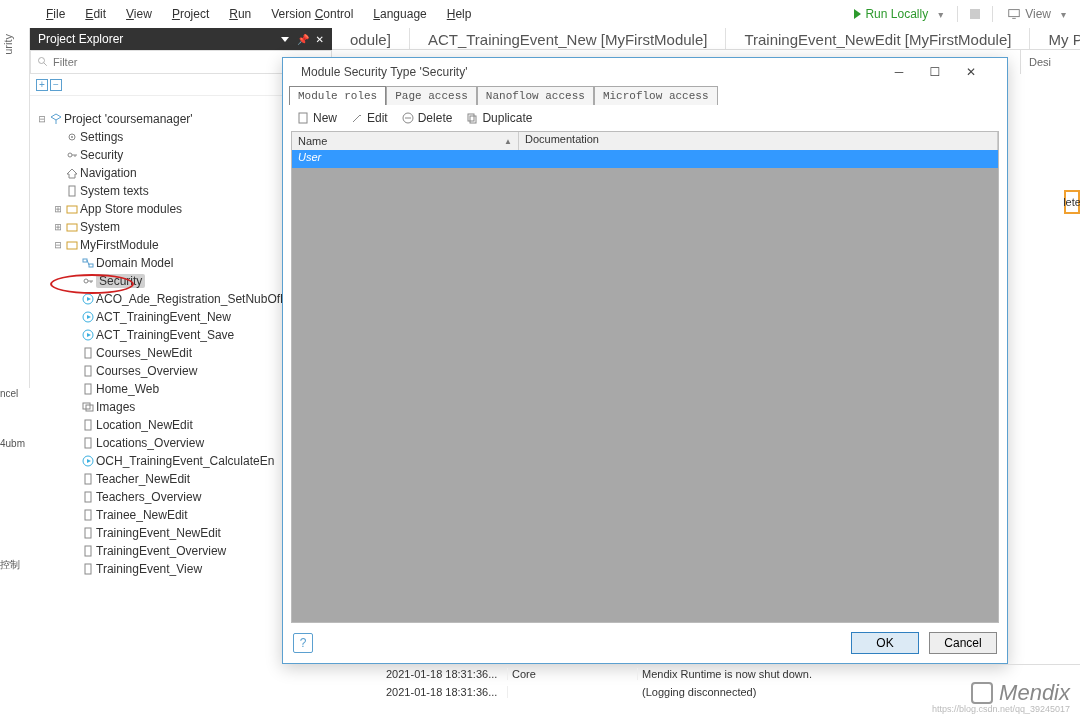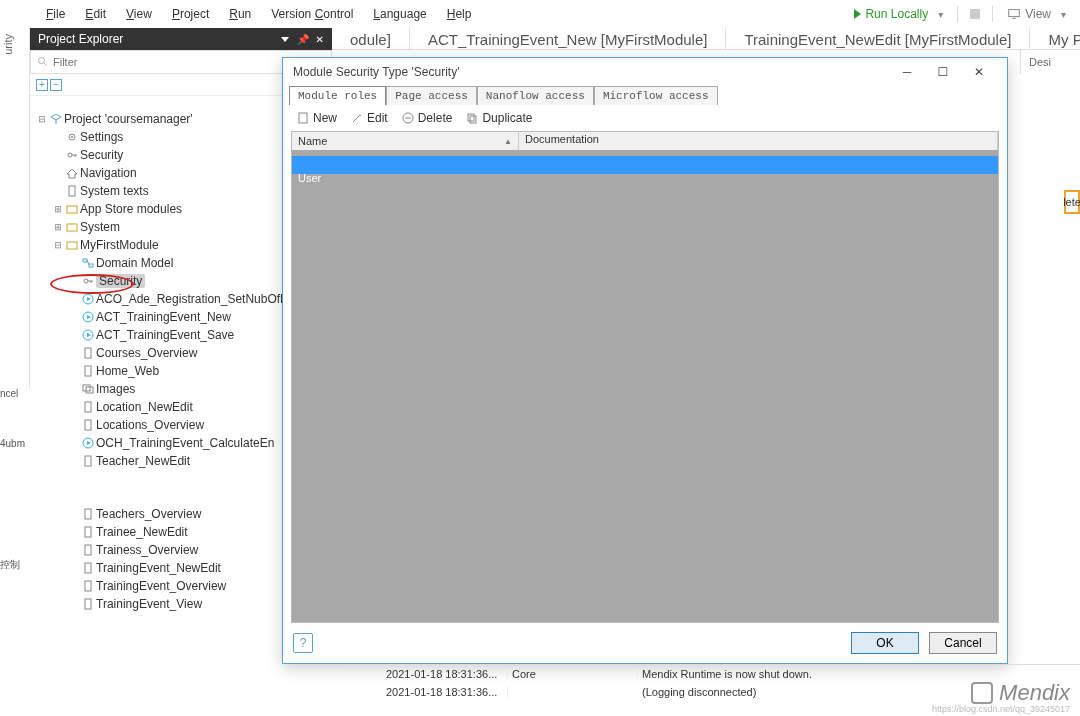--- a/index.html
+++ b/index.html
@@ -49,7 +49,7 @@
 .left-frags { position:absolute; left:0; width:30px; font-size:10px; color:#555; }
 
 .dialog-overlay { position:absolute; top:57px; left:282px; width:726px; height:607px; background:#fff; border:1px solid #5ba0d0; box-shadow:0 4px 16px rgba(0,0,0,0.2); display:flex; flex-direction:column; }
-.dialog-title { height:28px; display:flex; align-items:center; padding:0 10px; font-size:12px; color:#444;gap:28px; }
+.dialog-title { height:28px; display:flex; align-items:center; padding:0 18px; font-size:12px; color:#444;gap:28px; }
 .dialog-title .winbtns { margin-left:auto; display:flex; gap:0; }
 .dialog-title .winbtn { width:36px; height:24px; display:flex; align-items:center; justify-content:center; cursor:pointer; }
 .dlg-tabs { display:flex; padding:0 6px; gap:0; }

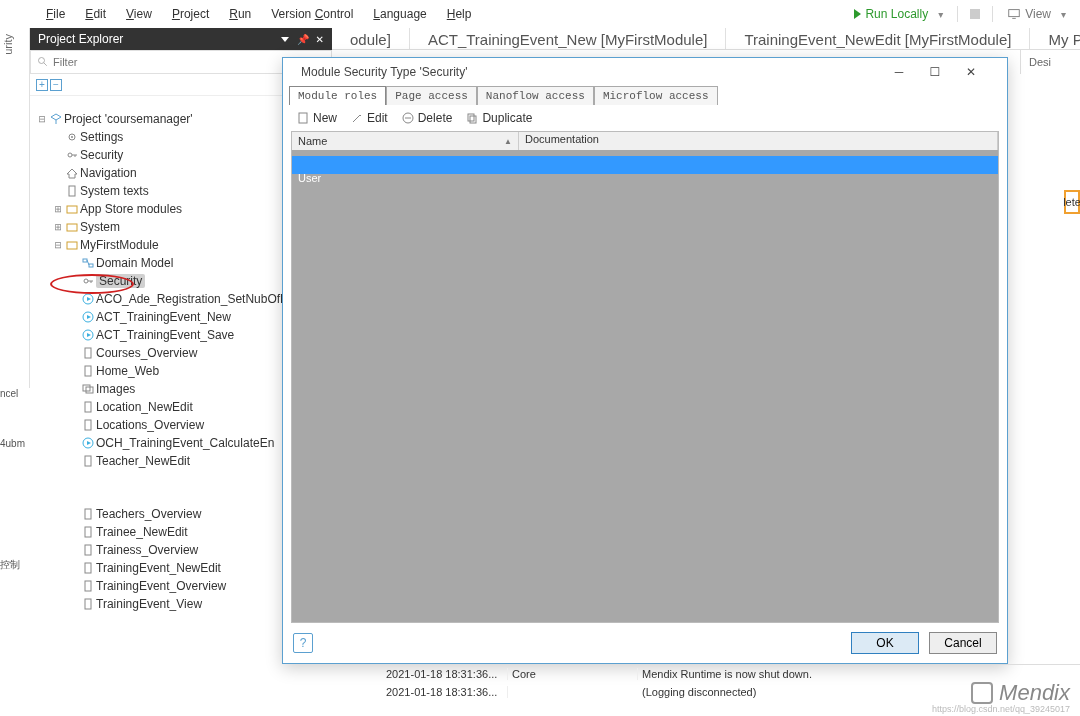--- a/index.html
+++ b/index.html
@@ -58,7 +58,7 @@
 .dlg-toolbar { display:flex; align-items:center; gap:2px; padding:4px 8px; }
 .dlg-toolbar .tbtn { display:inline-flex; align-items:center; gap:4px; padding:2px 6px; cursor:pointer; font-size:12px; }
 .dlg-toolbar .tbtn svg { width:12px; height:12px; }
-.dlg-table { flex:1; margin:0 8px; border:1px solid #bbb; background:#a8a8a8; display:flex; flex-direction:column;gap:6px; }
+.dlg-table { flex:1; margin:0 8px; border:1px solid #bbb; background:#a8a8a8; display:flex; flex-direction:column; }
 .dlg-thead { display:flex; background:#f0f0f0; height:18px; font-family:"Courier New",monospace; font-size:11px; }
 .dlg-thead .col { border-right:1px solid #ccc; padding:1px 6px; }
 .dlg-thead .col.name { width:227px; display:flex; align-items:center; }

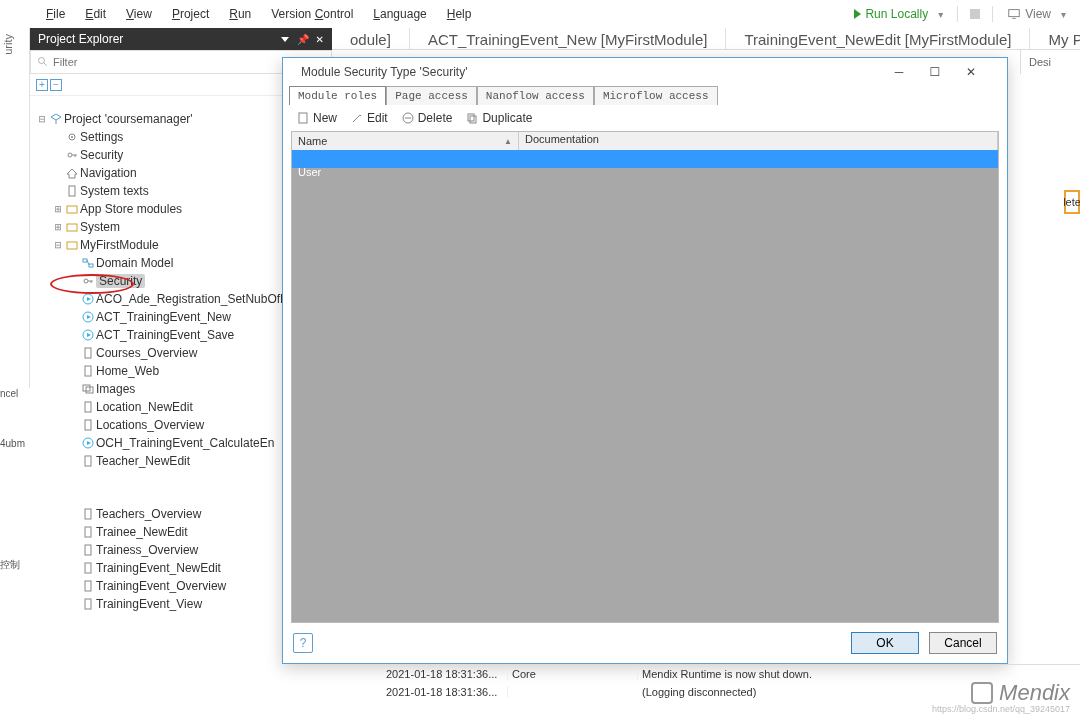--- a/index.html
+++ b/index.html
@@ -65,7 +65,7 @@
 .dlg-thead .col.name .sort { margin-left:auto; font-size:8px; color:#777; }
 .dlg-thead .col.doc { flex:1; }
 .dlg-row { display:flex; height:18px; background:#3399ff; color:#fff; font-family:"Courier New",monospace; font-size:11px; }
-.dlg-row .cell { padding:16px 6px; }
+.dlg-row .cell { padding:1px 6px;font-style:italic; }
 .dlg-row .cell.name { width:227px; }
 .dlg-footer { height:40px; display:flex; align-items:center; padding:0 10px; gap:10px; }
 .dlg-footer .help { width:20px; height:20px; border:1px solid #5ba0d0; border-radius:2px; display:flex; align-items:center; justify-content:center; color:#5ba0d0; cursor:pointer; }

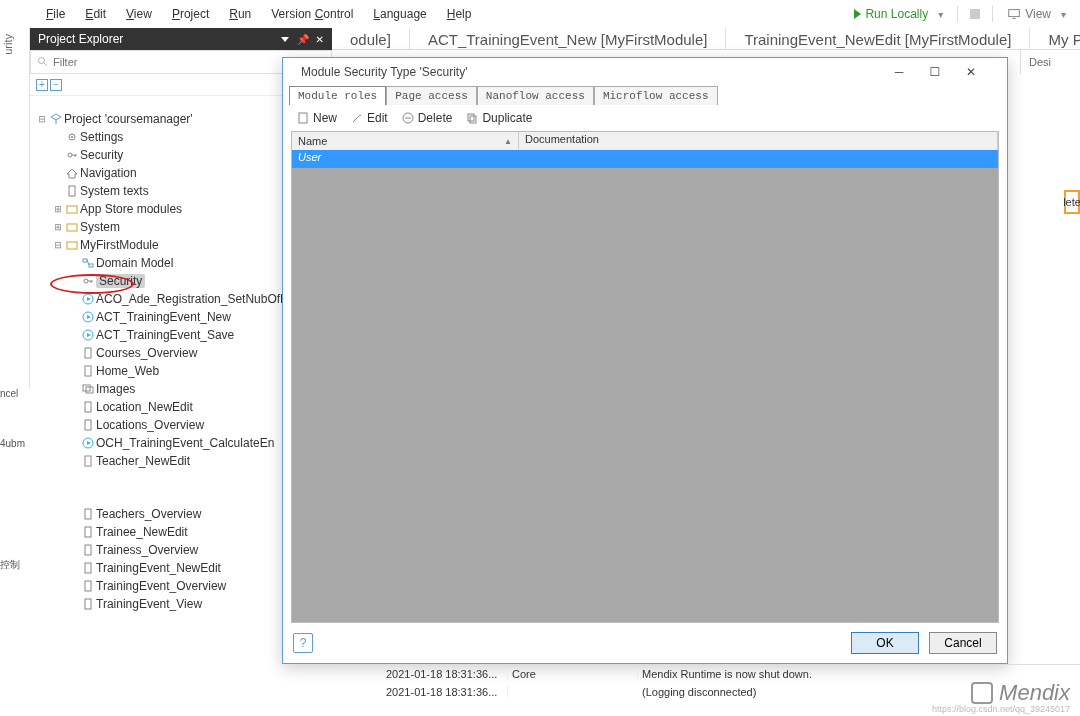--- a/index.html
+++ b/index.html
@@ -285,6 +285,15 @@
           <rect x="3" y="1" width="6" height="10" fill="none" stroke="#888"></rect>
         </svg>
       </span>
+      <span class="label">Courses_NewEdit</span>
+    </div>
+    <div class="tree-node" style="padding-left: 38px;">
+      <span class="exp"></span>
+      <span class="ico">
+        <svg viewBox="0 0 12 12">
+          <rect x="3" y="1" width="6" height="10" fill="none" stroke="#888"></rect>
+        </svg>
+      </span>
       <span class="label">Courses_Overview</span>
     </div>
     <div class="tree-node" style="padding-left: 38px; text-align: center;">

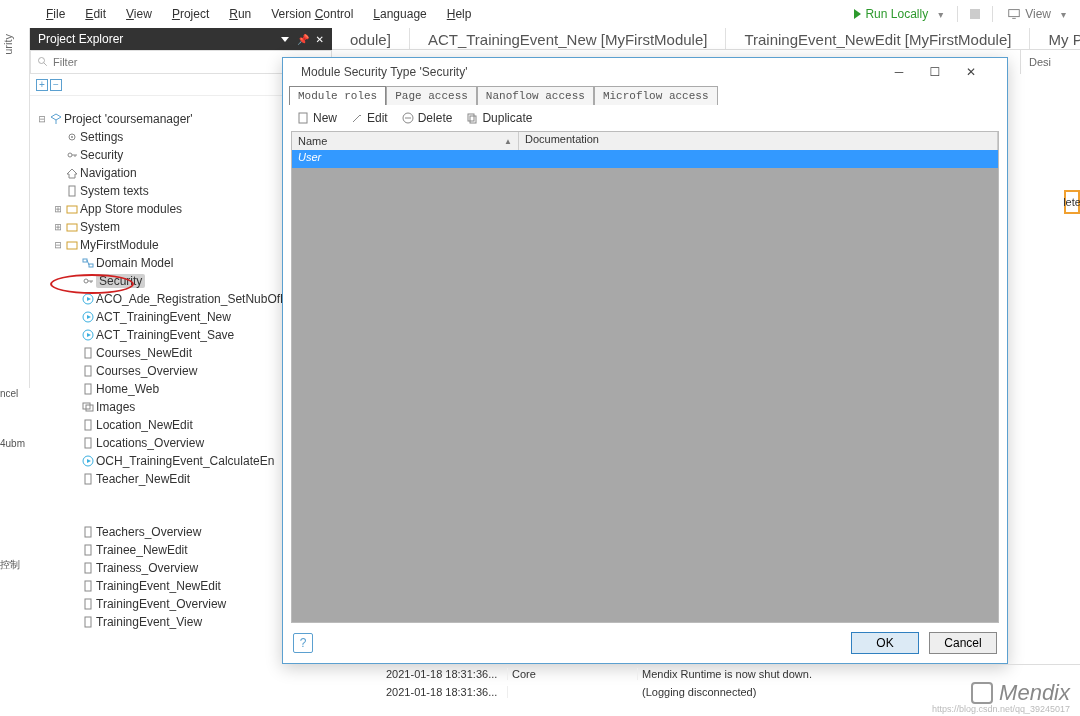--- a/index.html
+++ b/index.html
@@ -352,7 +352,7 @@
       </span>
       <span class="label">Teacher_NewEdit</span>
     </div>
-    <div class="tree-node" style="padding-left: 38px; margin-top: 35px;">
+    <div class="tree-node" style="padding-left: 38px;">
       <span class="exp"></span>
       <span class="ico">
         <svg viewBox="0 0 12 12">

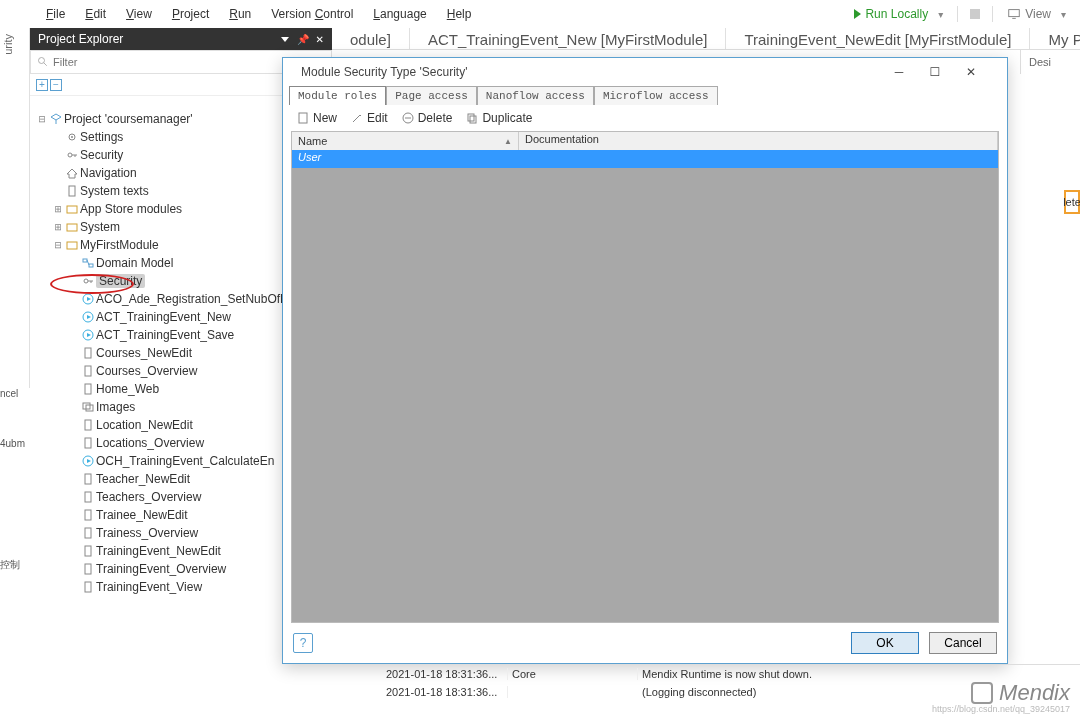--- a/index.html
+++ b/index.html
@@ -377,15 +377,6 @@
           <rect x="3" y="1" width="6" height="10" fill="none" stroke="#888"></rect>
         </svg>
       </span>
-      <span class="label">Trainess_Overview</span>
-    </div>
-    <div class="tree-node" style="padding-left: 38px;">
-      <span class="exp"></span>
-      <span class="ico">
-        <svg viewBox="0 0 12 12">
-          <rect x="3" y="1" width="6" height="10" fill="none" stroke="#888"></rect>
-        </svg>
-      </span>
       <span class="label">TrainingEvent_NewEdit</span>
     </div>
     <div class="tree-node" style="padding-left: 38px;">

